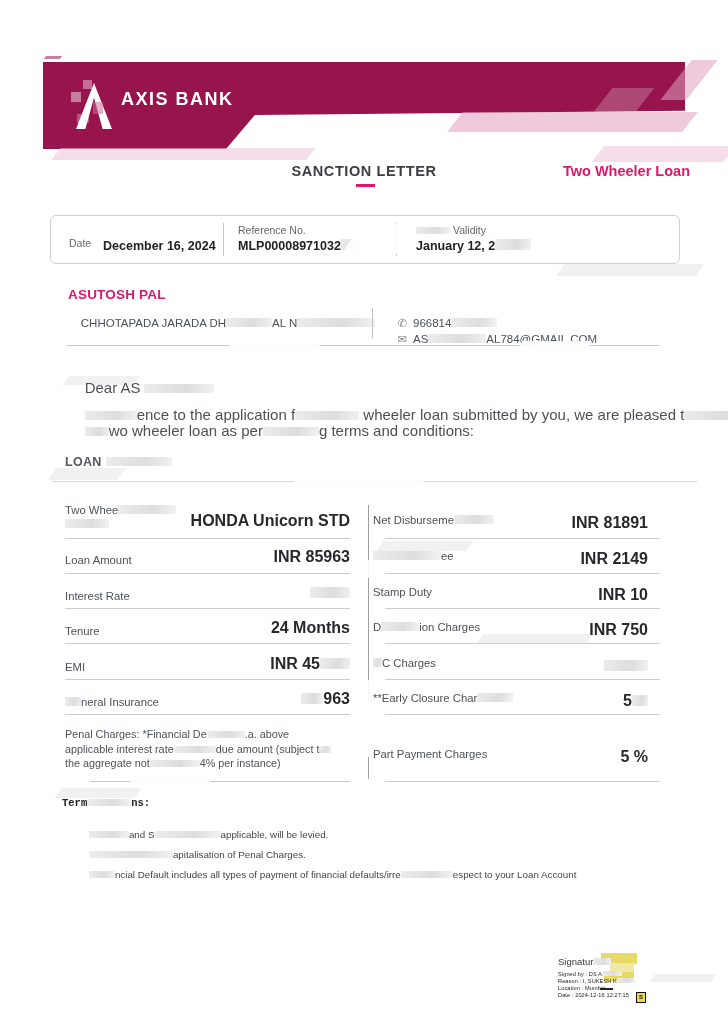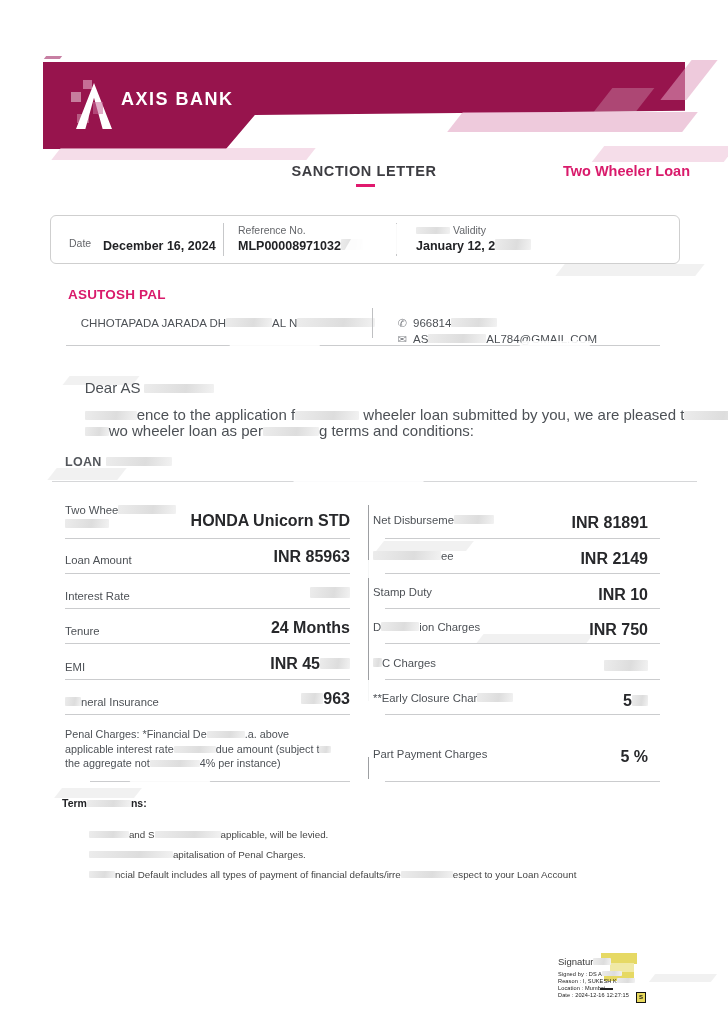--- a/index.html
+++ b/index.html
@@ -58,7 +58,7 @@
   .tl{font-size:11.3px;color:#4d5156;white-space:pre;}
   .tv{font-size:16px;font-weight:bold;color:#27282b;white-space:pre;text-align:right;margin-left:8px;}
   .penal{position:absolute;left:65px;top:727px;width:292px;font-size:10.8px;line-height:14.6px;color:#4d5156;}
-  .terms-head{position:absolute;left:62px;top:797px;font-size:10.5px;font-weight:bold;color:#212225;}
+  .terms-head{position:absolute;left:62px;top:797px;font-size:10.5px;font-weight:bold;color:#212225;font-family:Liberation Mono, monospace;}
   .bullet{position:absolute;left:78px;font-size:9.8px;color:#454545;white-space:pre;}
 
   

